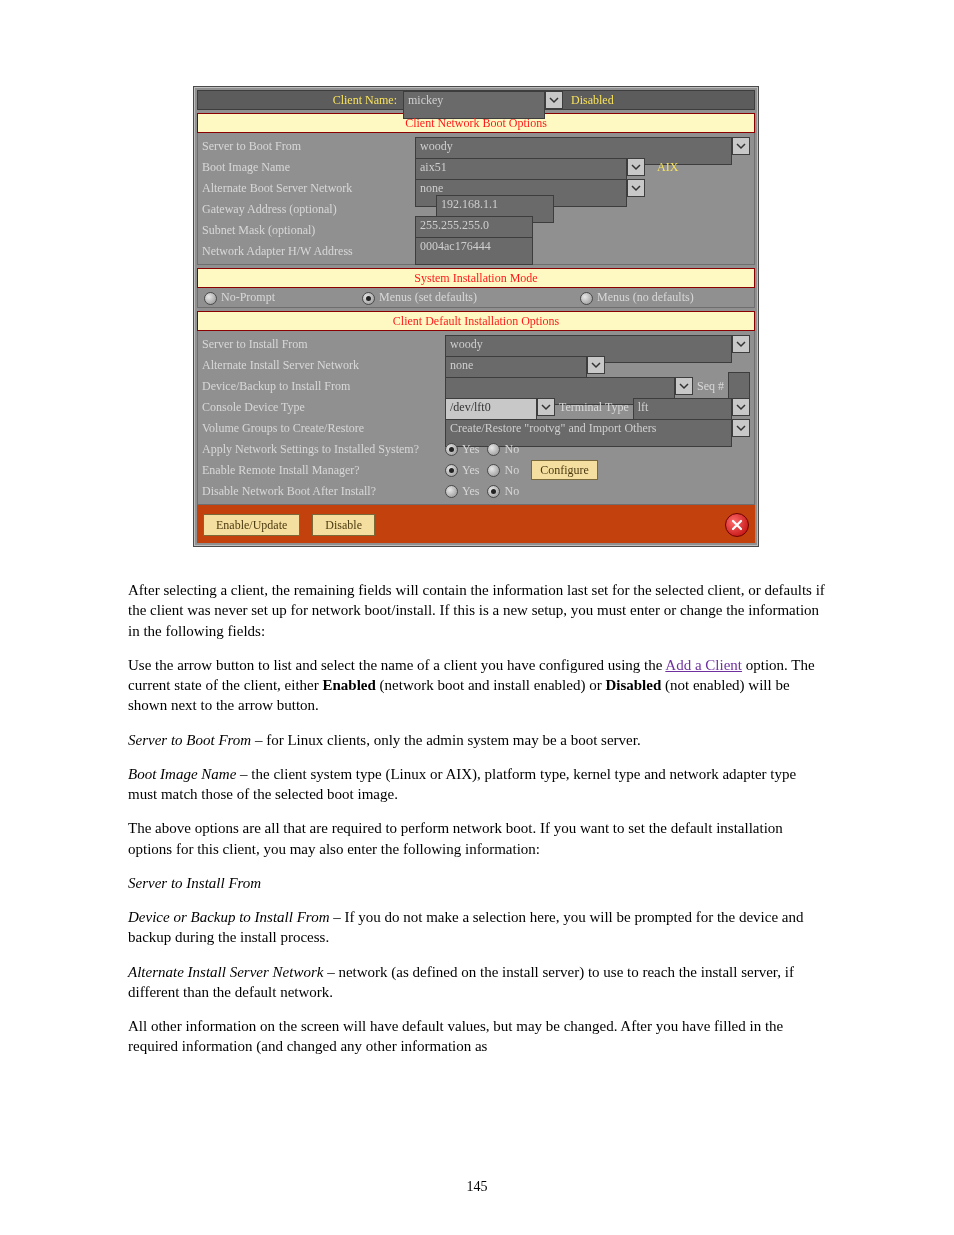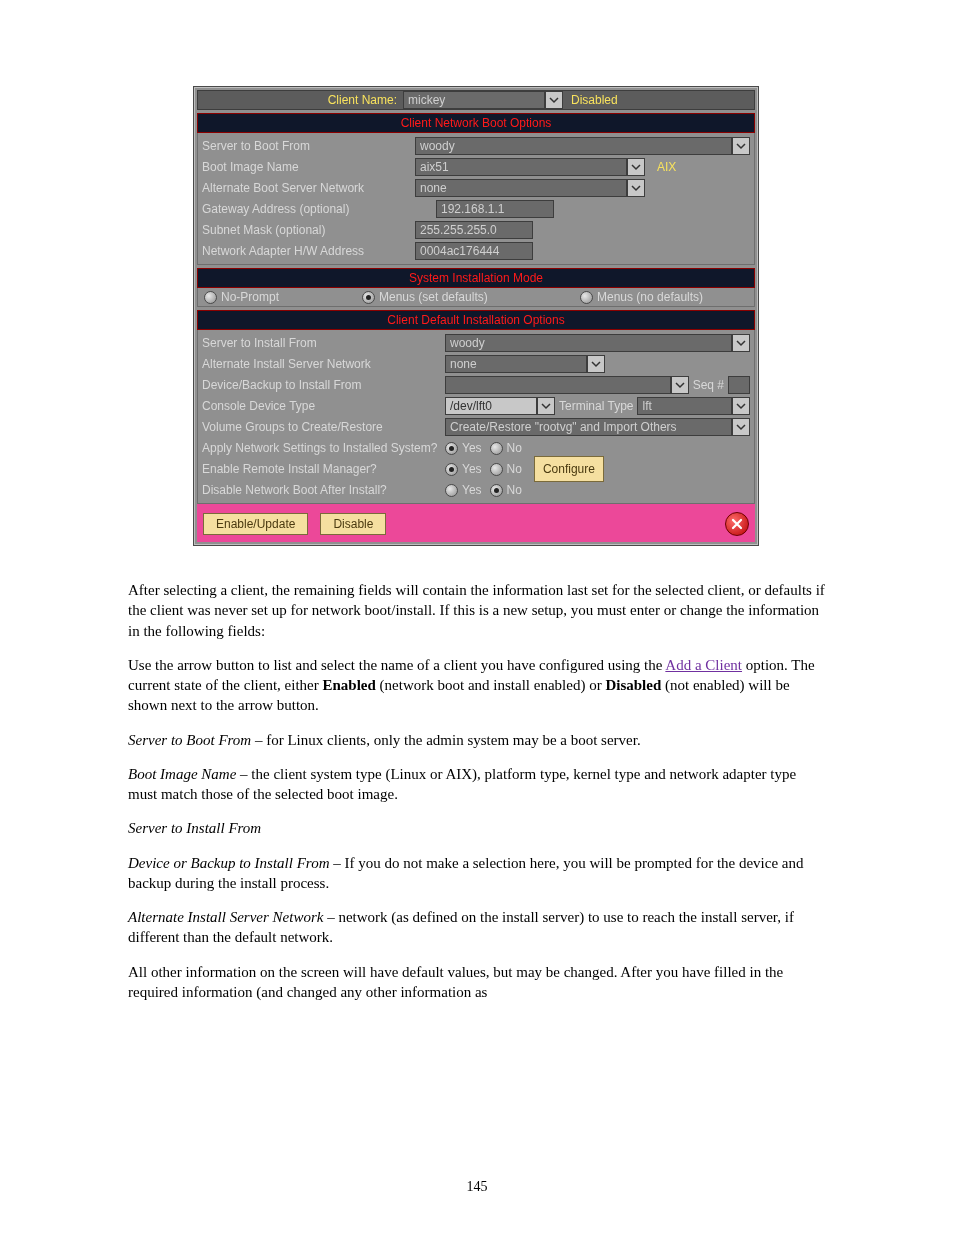--- a/index.html
+++ b/index.html
@@ -27,6 +27,7 @@
     border: 1px solid #4a4a4a;
     box-shadow: 0 0 0 1px #bfbfbf inset;
     box-sizing: border-box;
+    font-family: Liberation Serif, serif;
   }
   .dialog-inner {
     padding: 3px;

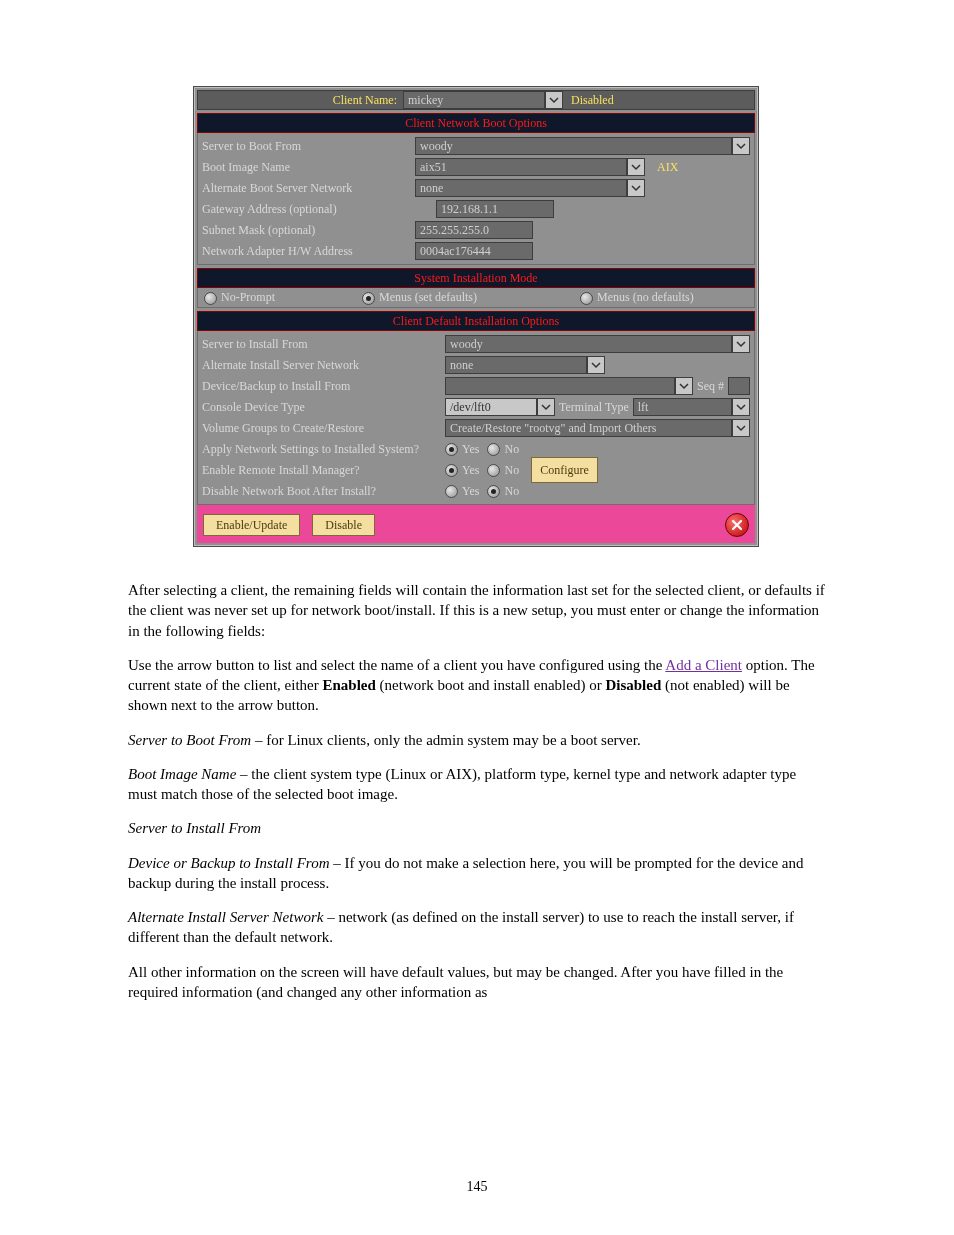--- a/index.html
+++ b/index.html
@@ -96,7 +96,7 @@
   .input {
     background: #6a6a6a;
     border: 1px solid #3d3d3d;
-    height: 18px;
+    height: 28px;
     box-sizing: border-box;
     color: #cfcfcf;
     font-size: 12px;

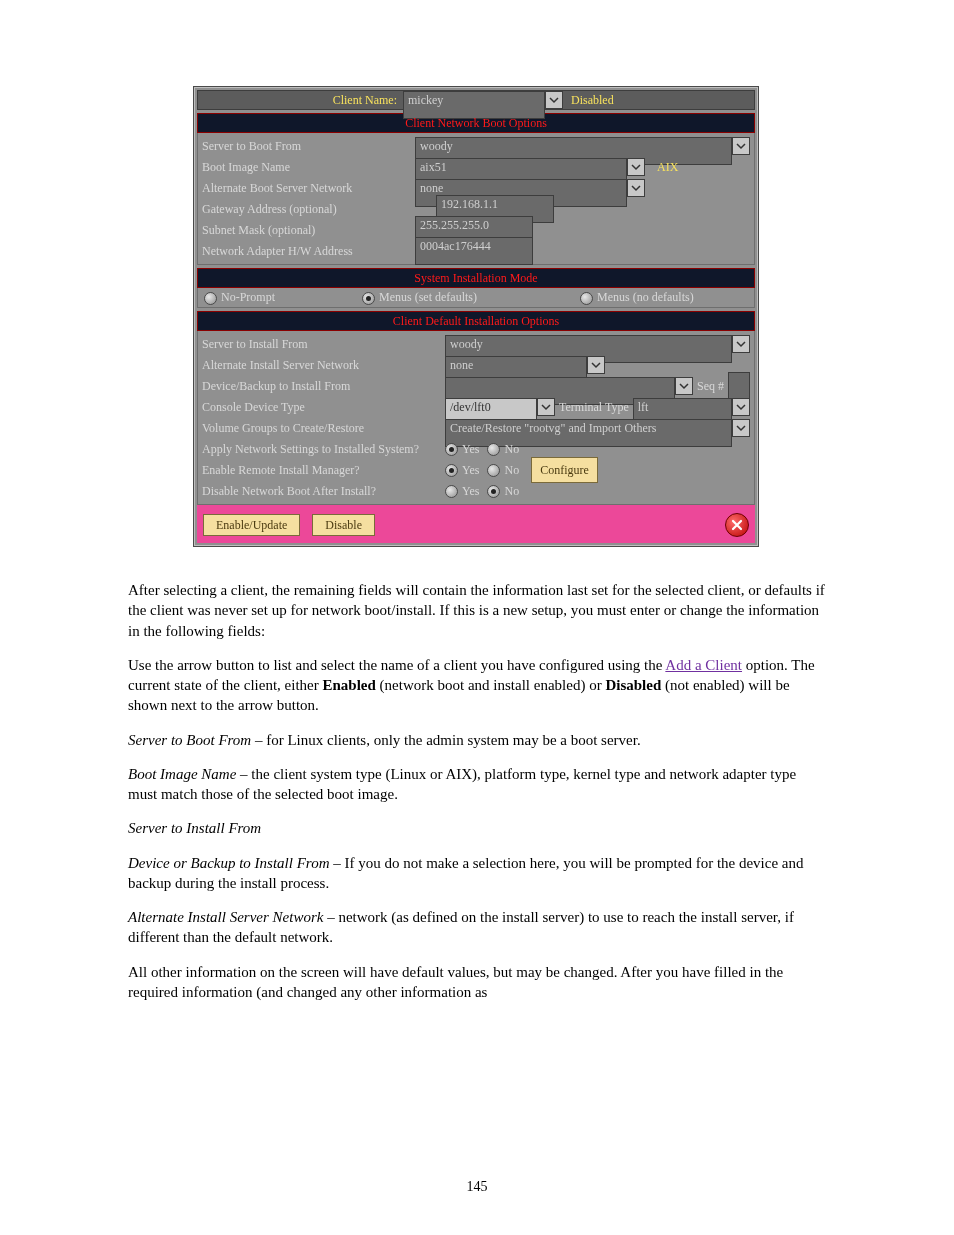--- a/index.html
+++ b/index.html
@@ -71,7 +71,7 @@
   .section-head { background:#d60000; color:#ffe400; }
   .section-head .txt { color:#ff4040; }
   
-  .section-head { background:#0f172a; }
+  .section-head { background:#fef9c3; }
   .section-head .txt { color:#ff1a1a; }
   
   .section-head { color:#ff3030; font-weight:normal;}

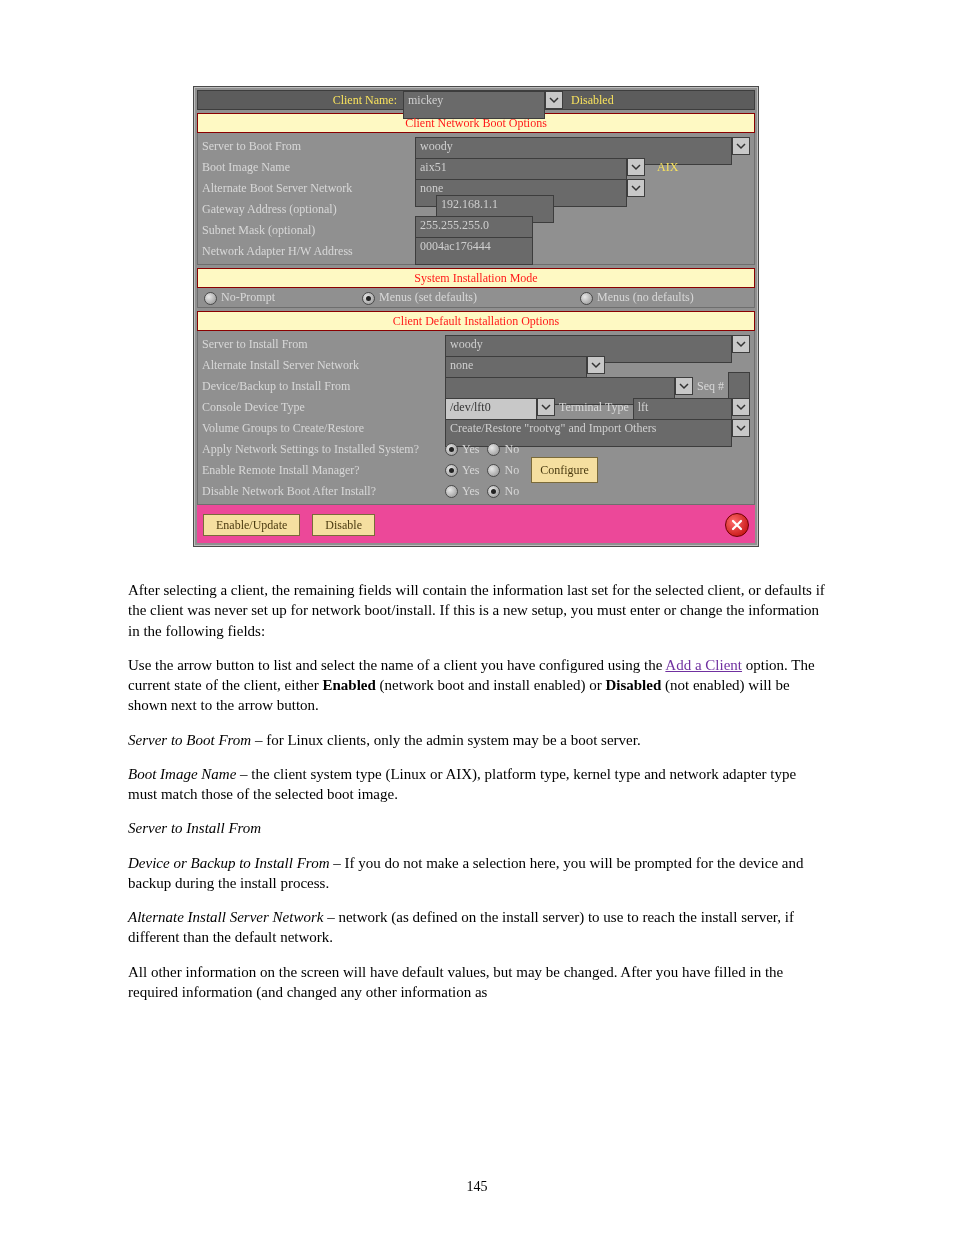--- a/index.html
+++ b/index.html
@@ -176,7 +176,7 @@
     justify-content: center;
     box-sizing: border-box;
   }
-  .btn.small { height: 26px; padding: 0 8px; }
+  .btn.small { height: 20px; padding: 0 8px; }
   .footer {
     display: flex;
     align-items: center;

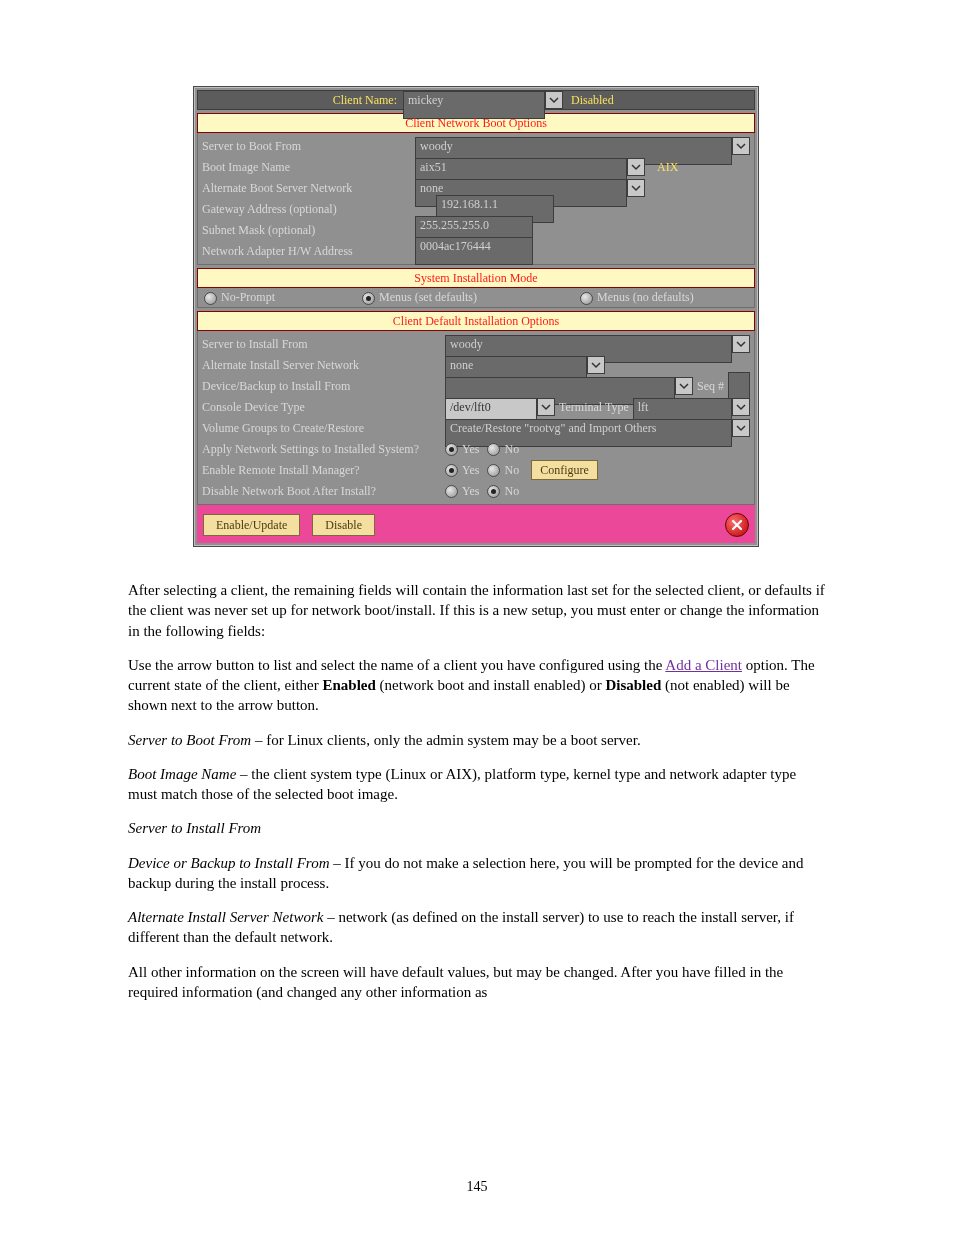--- a/index.html
+++ b/index.html
@@ -181,7 +181,7 @@
     display: flex;
     align-items: center;
     padding: 8px 6px 6px 6px;
-    background: #ec4899;
+    background: #c2410c;
   }
   .footer .spacer { flex: 1 1 auto; }
   .close-circle {

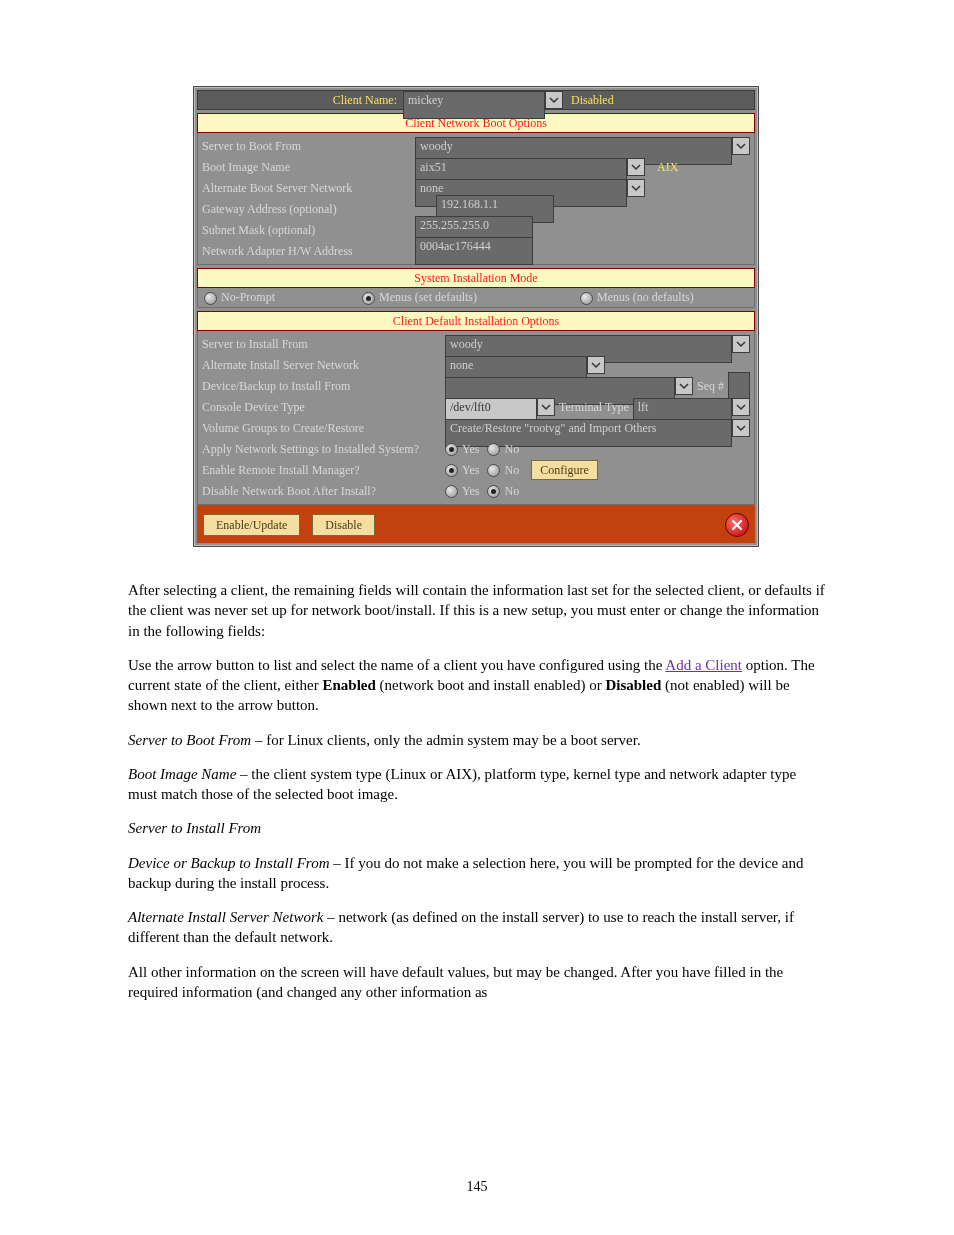--- a/index.html
+++ b/index.html
@@ -460,6 +460,7 @@
     <p class="indent-list">
       <span class="ital">Boot Image Name</span><span> – the client system type (Linux or AIX), platform type, kernel type and network adapter type must match those of the selected boot image.</span>
     </p>
+    <p>The above options are all that are required to perform network boot. If you want to set the default installation options for this client, you may also enter the following information:</p>
     <p class="indent-list">
       <span class="ital">Server to Install From</span>
     </p>

